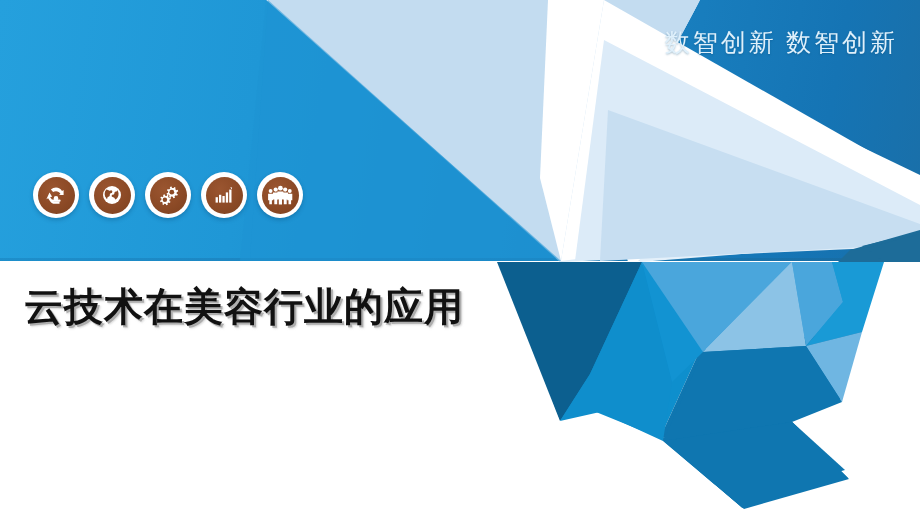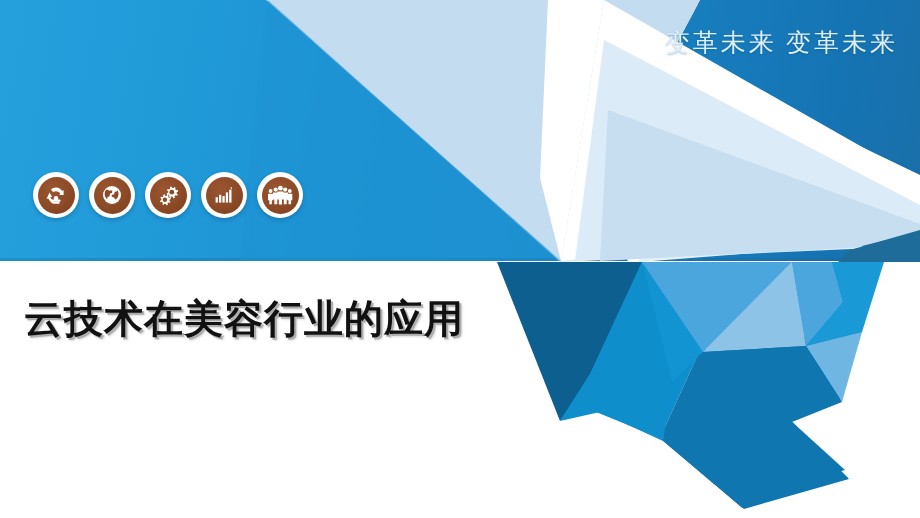--- a/index.html
+++ b/index.html
@@ -173,7 +173,7 @@
     <polygon points="884,262 920,262 920,234 866,248" fill="#1d6c99"></polygon>
   </svg>
 
-  <div class="subtitle">变革未来 变革未来</div>
+  <div class="subtitle">数智创新 数智创新</div>
 
   <div class="icon-row">
 

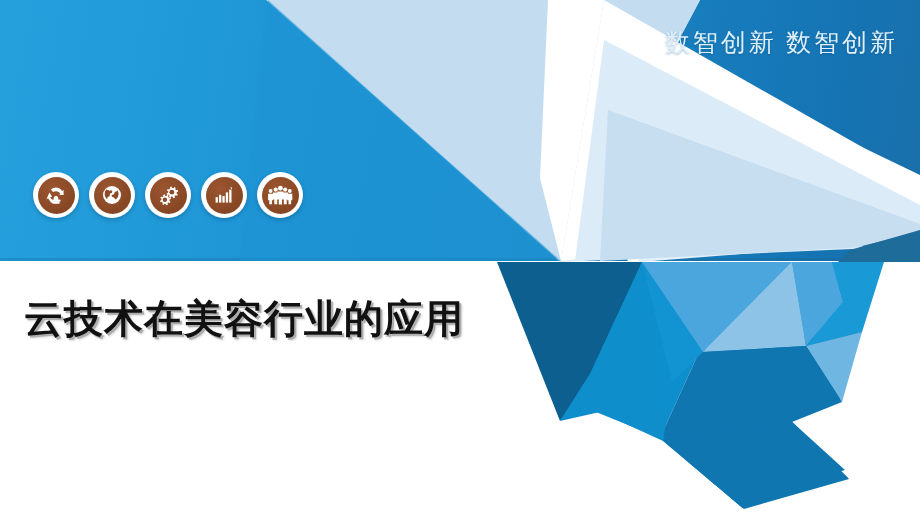--- a/index.html
+++ b/index.html
@@ -89,7 +89,7 @@
   .title {
     position: absolute;
     left: 24px;
-    top: 292px;
+    top: 280px;
     font-family: "DejaVu Sans", "Liberation Sans", sans-serif;
     font-weight: bold;
     font-size: 39px;

